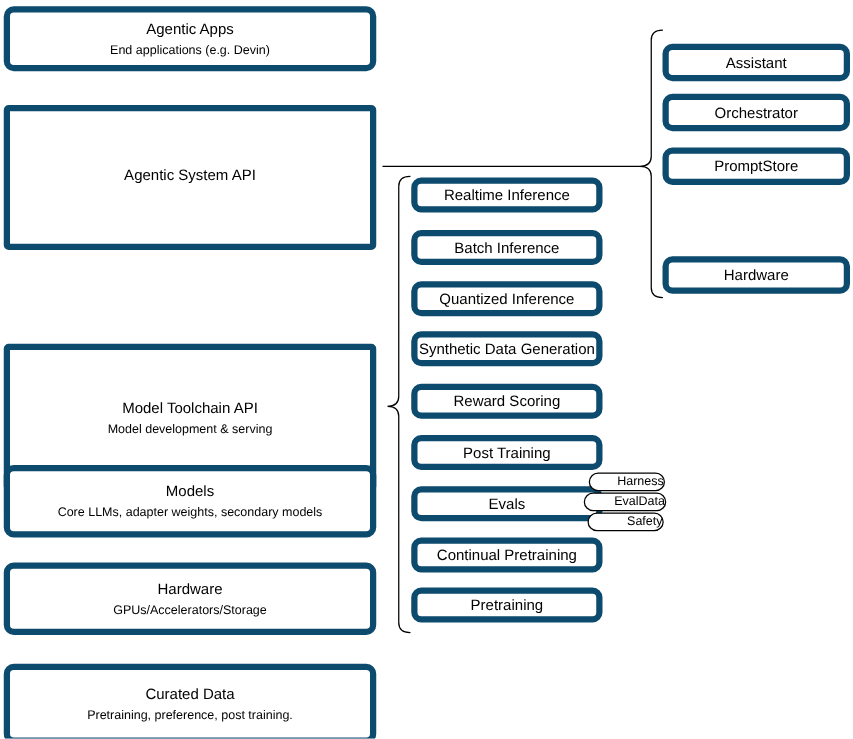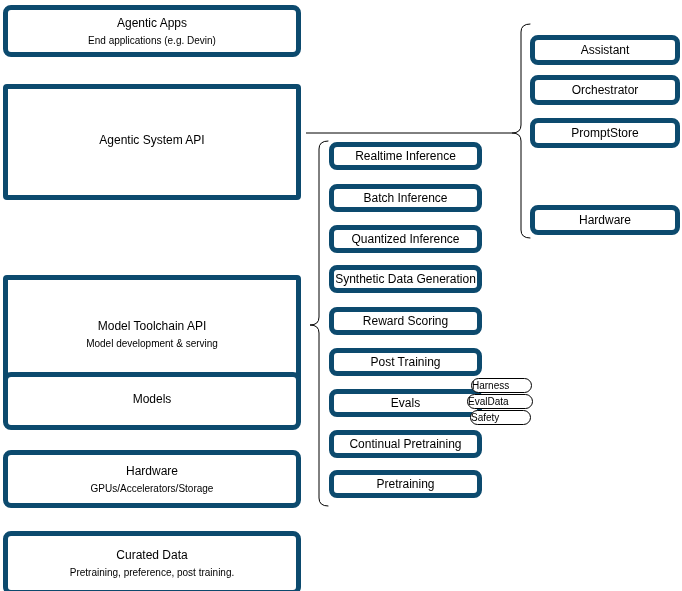--- a/index.html
+++ b/index.html
@@ -21,7 +21,7 @@
   .rbox{left:530px;width:150px;height:30px;border-radius:8px;font-size:12px;white-space:nowrap;}
   .pill{
     position:absolute;box-sizing:border-box;background:#ffffff;border:1px solid #000000;
-    border-radius:9px;display:flex;align-items:center;justify-content:flex-start;
+    border-radius:9px;display:flex;align-items:center;justify-content:flex-end;
     font-size:10px;white-space:nowrap;z-index:3;
   }
 </style>

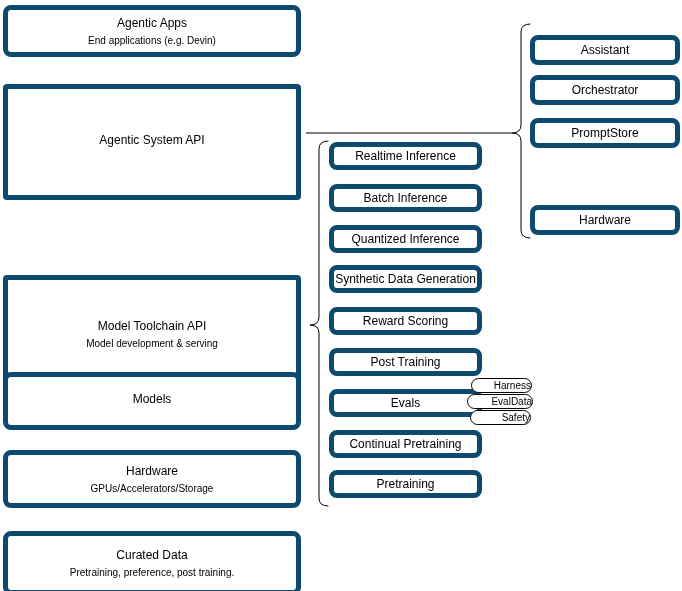--- a/index.html
+++ b/index.html
@@ -52,6 +52,7 @@
 
   <div class="node lbox" style="top:372px;height:58px;">
     <div class="ltitle">Models</div>
+    <div class="lsub">Core LLMs, adapter weights, secondary models</div>
   </div>
 
   <div class="node lbox" style="top:450px;height:58px;">

